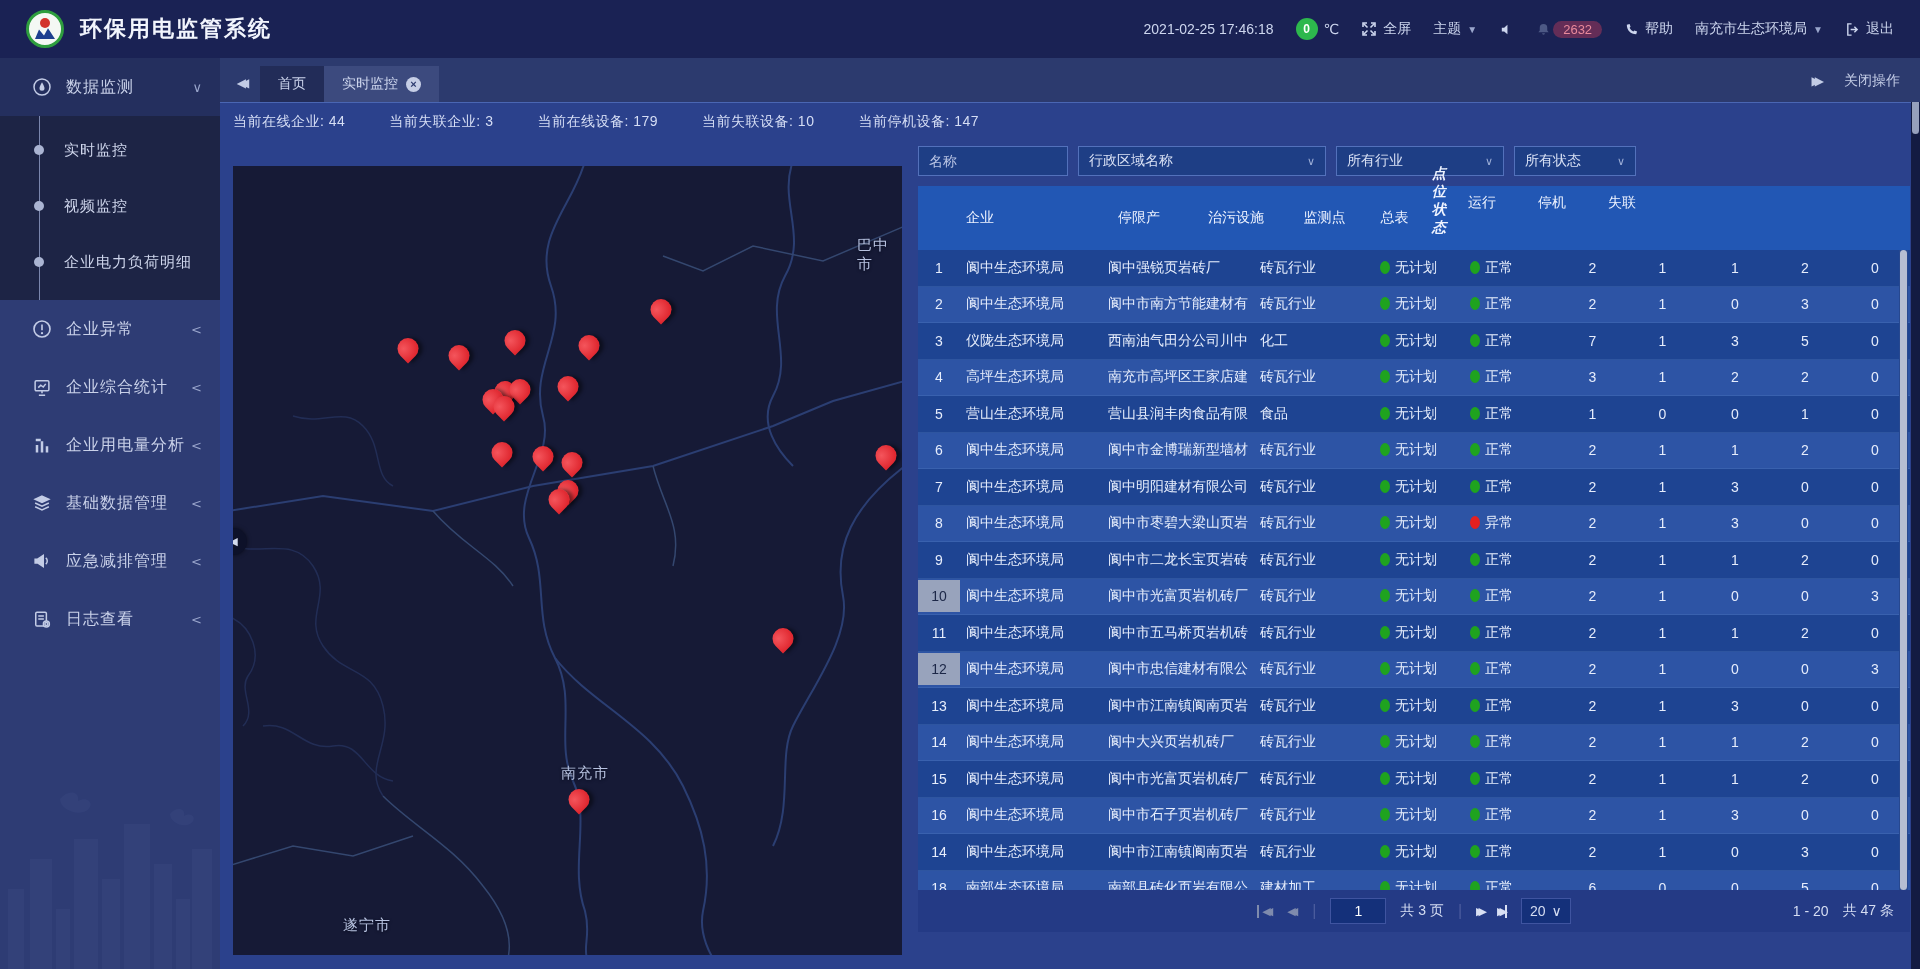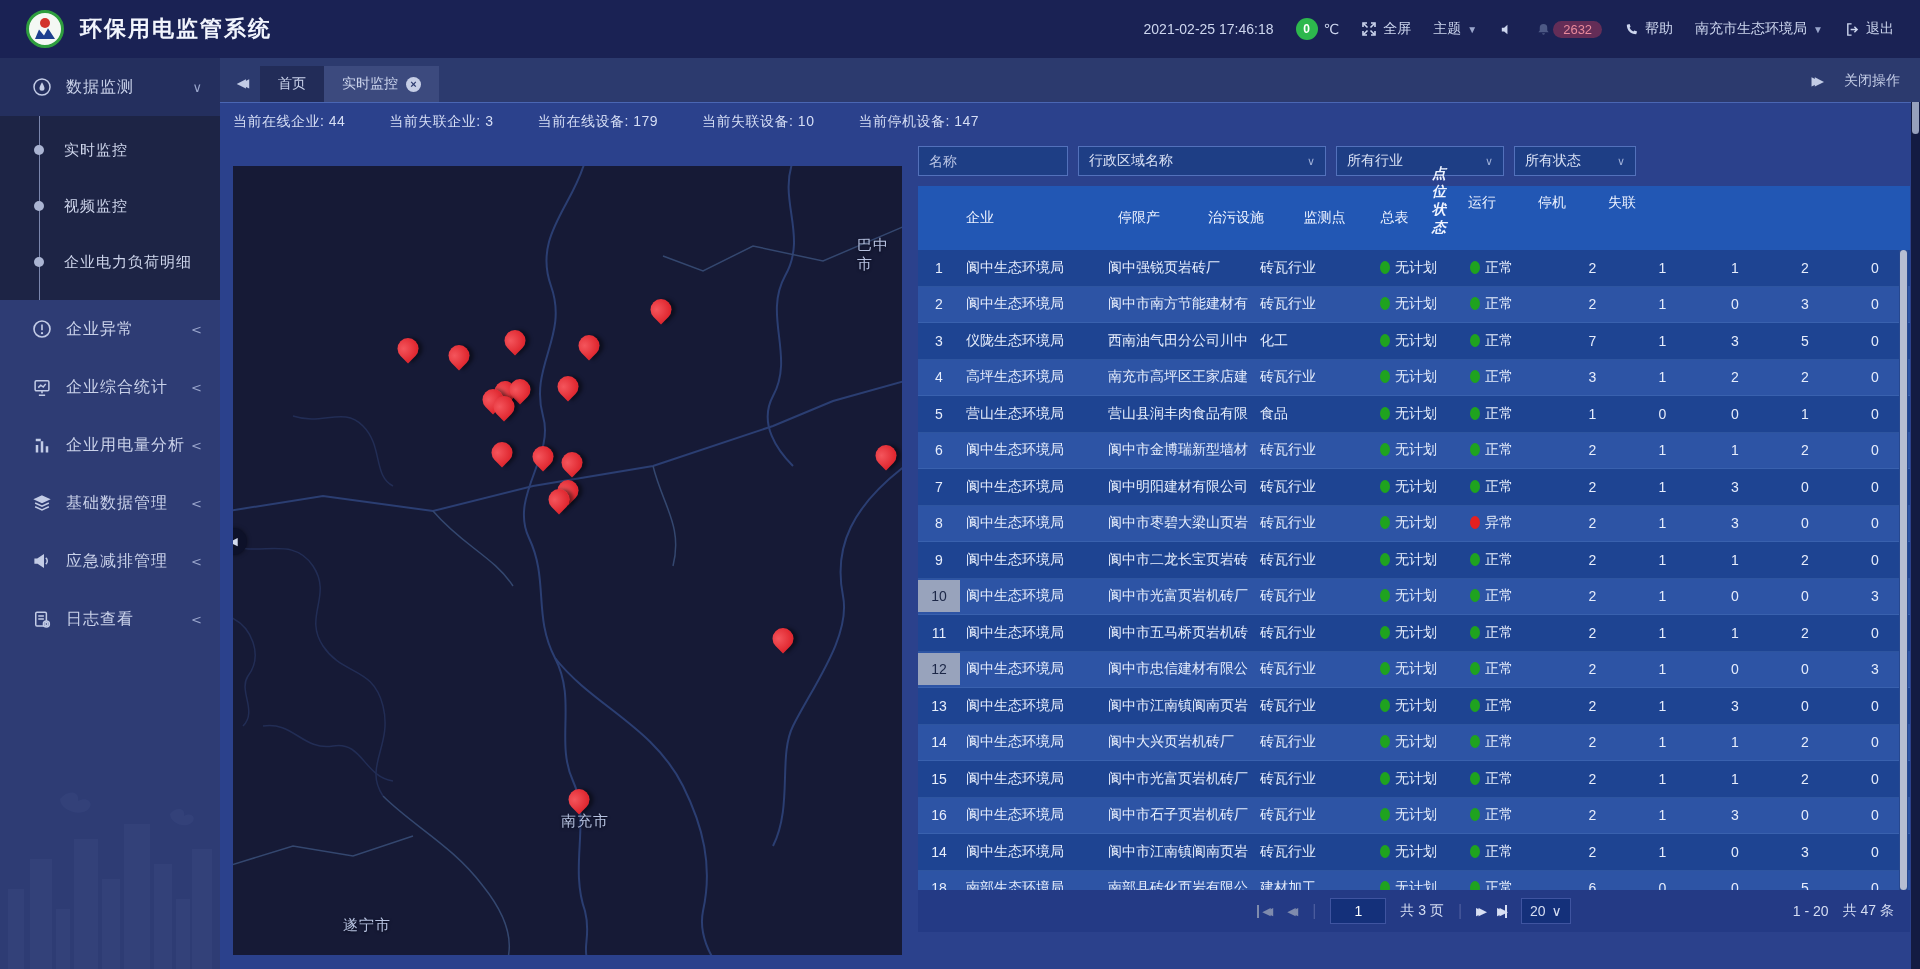--- a/index.html
+++ b/index.html
@@ -346,7 +346,7 @@
     </svg>
     <div id="map-labels">
         <div class="map-label" style="left: 624px; top: 70px;">巴中市</div>
-        <div class="map-label" style="left: 328px; top: 598px; margin-top: 48px;">南充市</div>
+        <div class="map-label" style="left: 328px; top: 598px;">南充市</div>
         <div class="map-label" style="left: 110px; top: 750px;">遂宁市</div>
       </div>
     <div id="map-pins">

